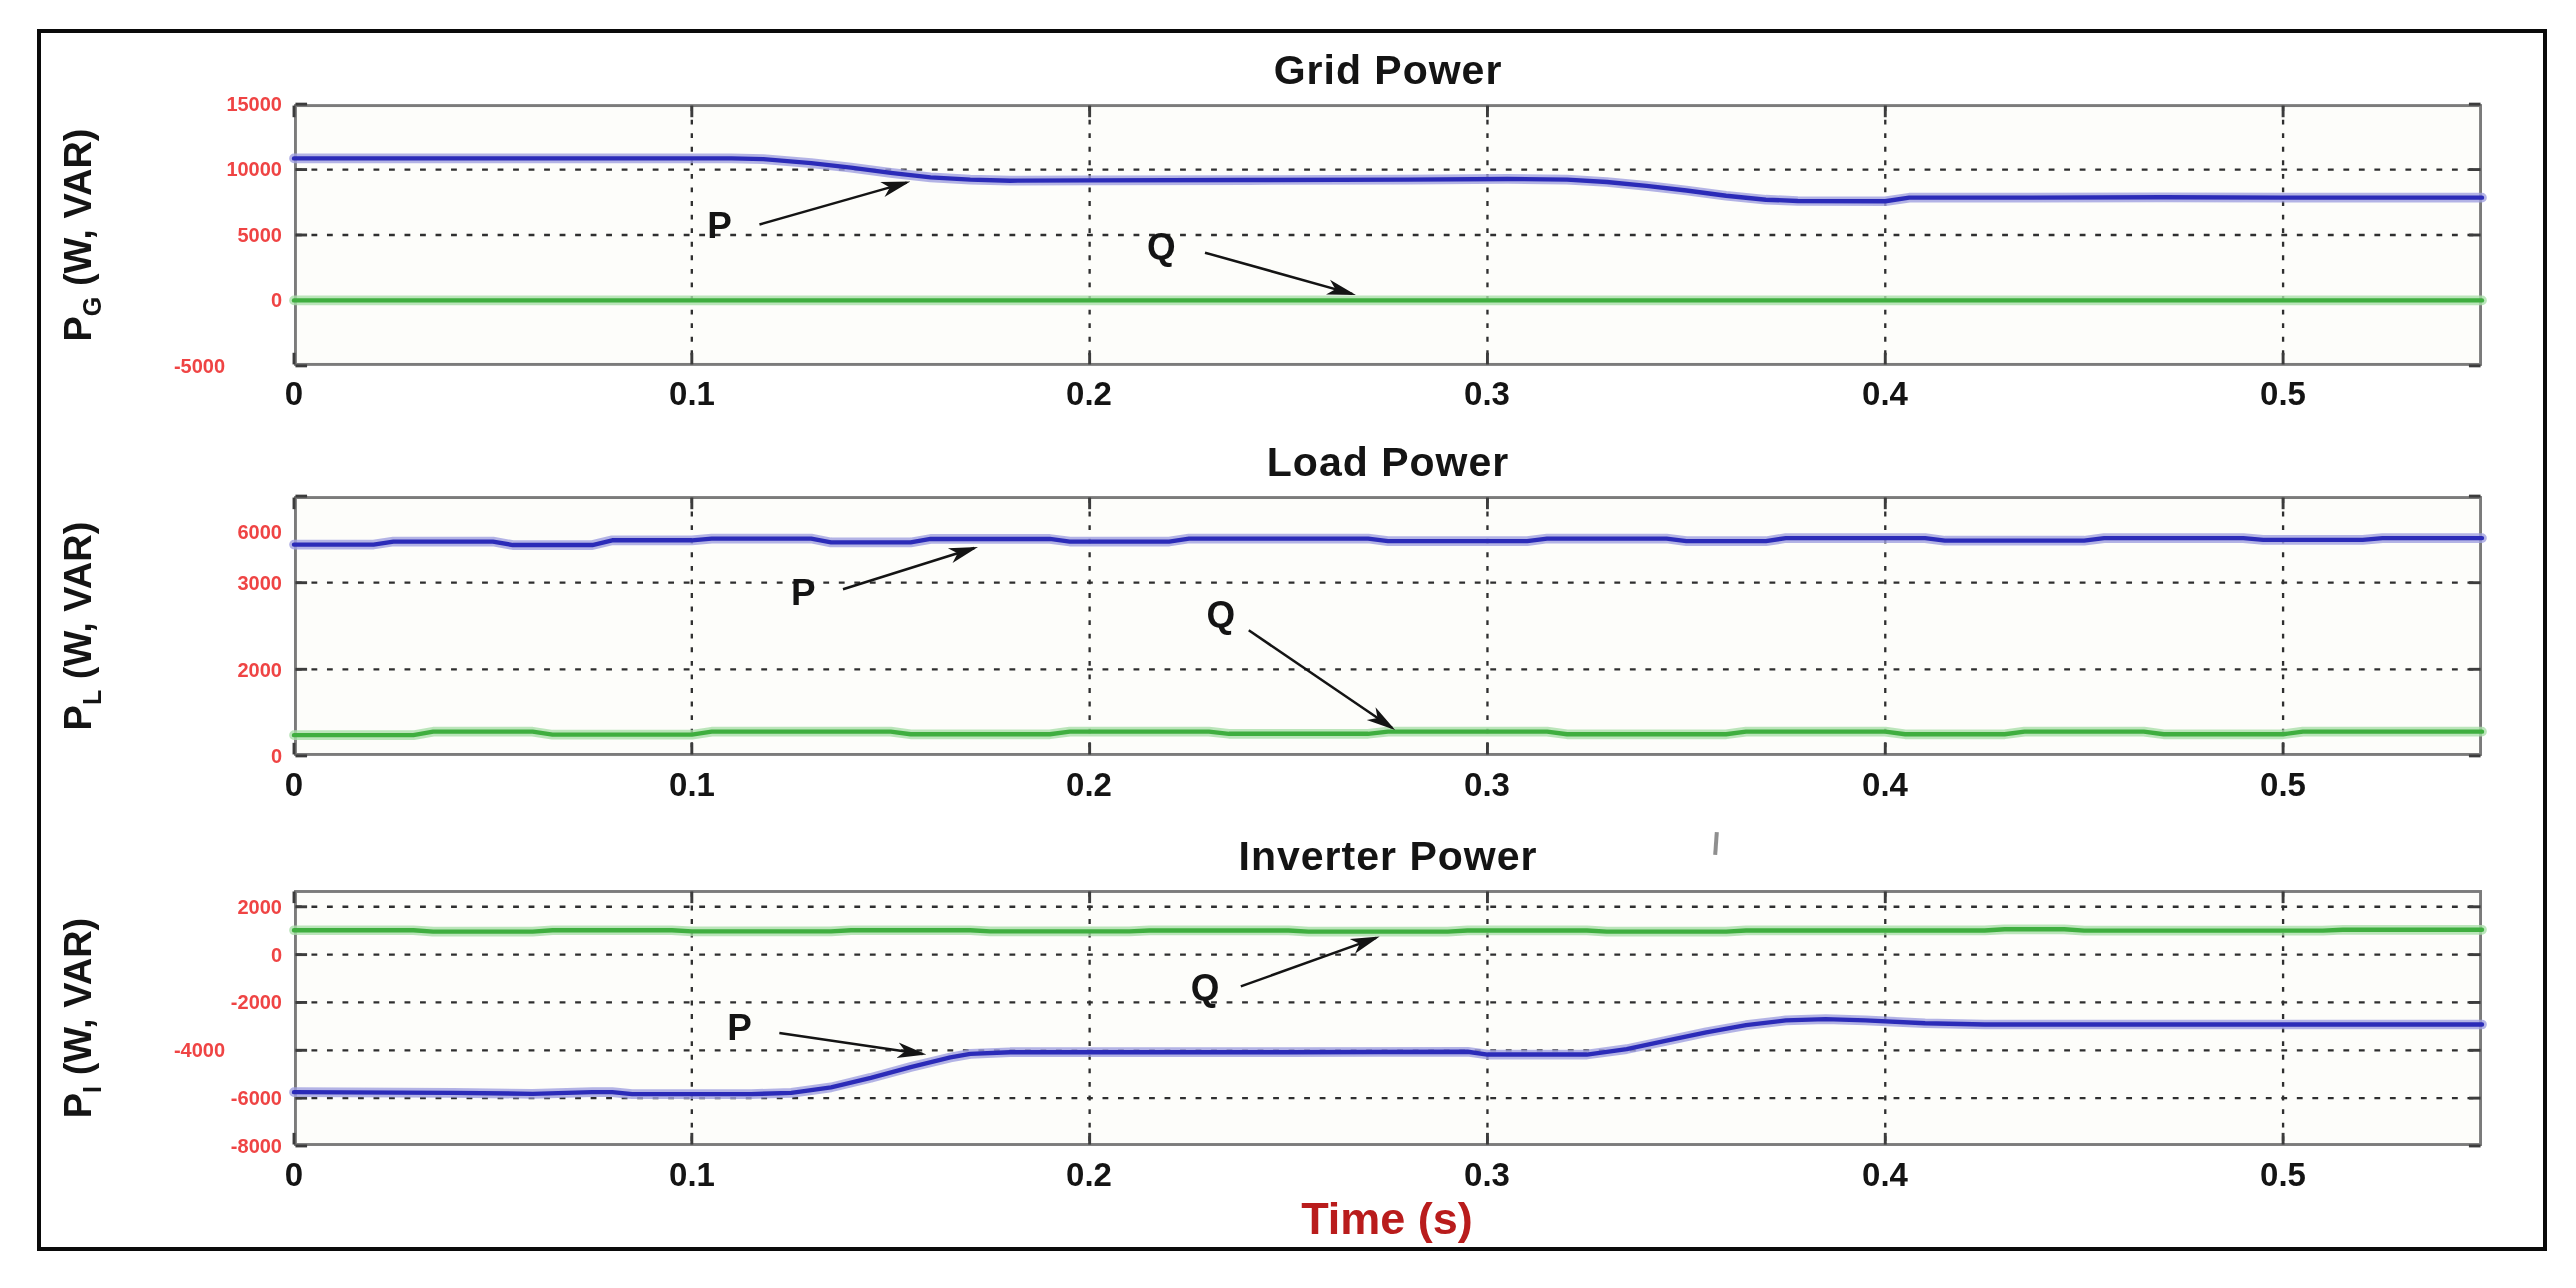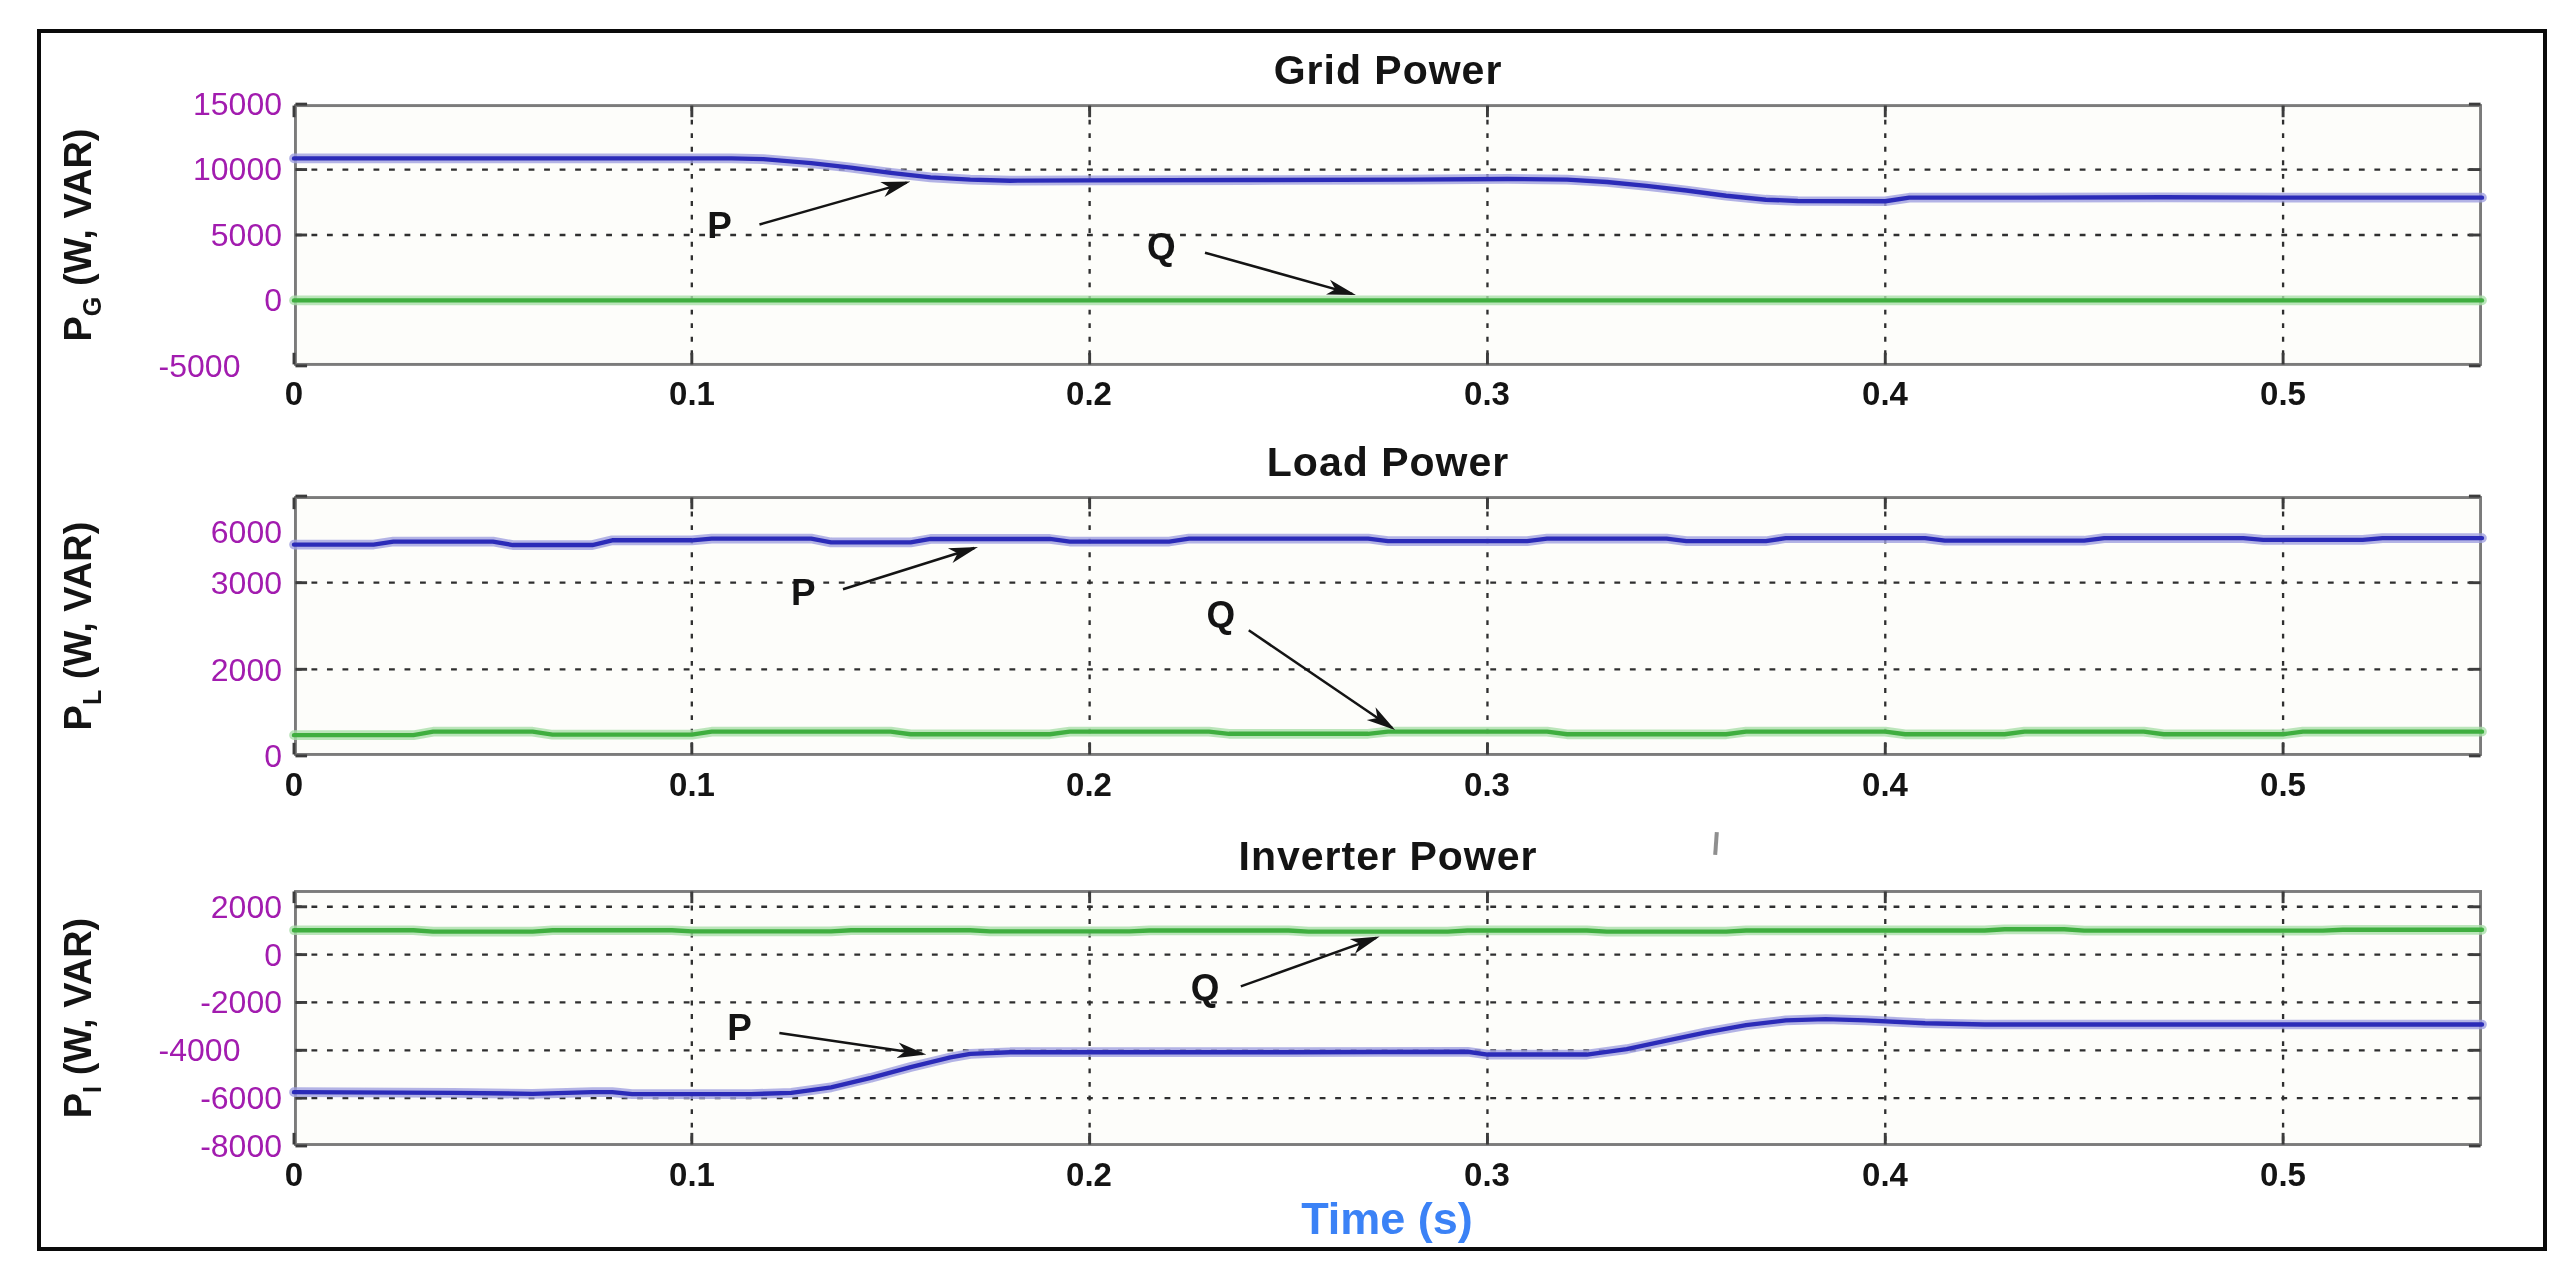--- a/index.html
+++ b/index.html
@@ -13,7 +13,7 @@
   .ylabel{position:absolute;font-weight:bold;font-size:38px;color:#141414;
           transform:translate(-50%,-50%) rotate(-90deg);white-space:nowrap;}
   .ylabel .sub{font-size:25px;vertical-align:-9.7px;}
-  .ytick{position:absolute;font-weight:normal;font-size:32px;color:#a21caf;
+  .ytick{position:absolute;font-weight:bold;font-size:20px;color:#ef4444;
          width:165px;text-align:right;transform:translateY(-50%);}
   .xtick{position:absolute;font-weight:bold;font-size:33px;color:#141414;
          transform:translateX(-50%);white-space:nowrap;}

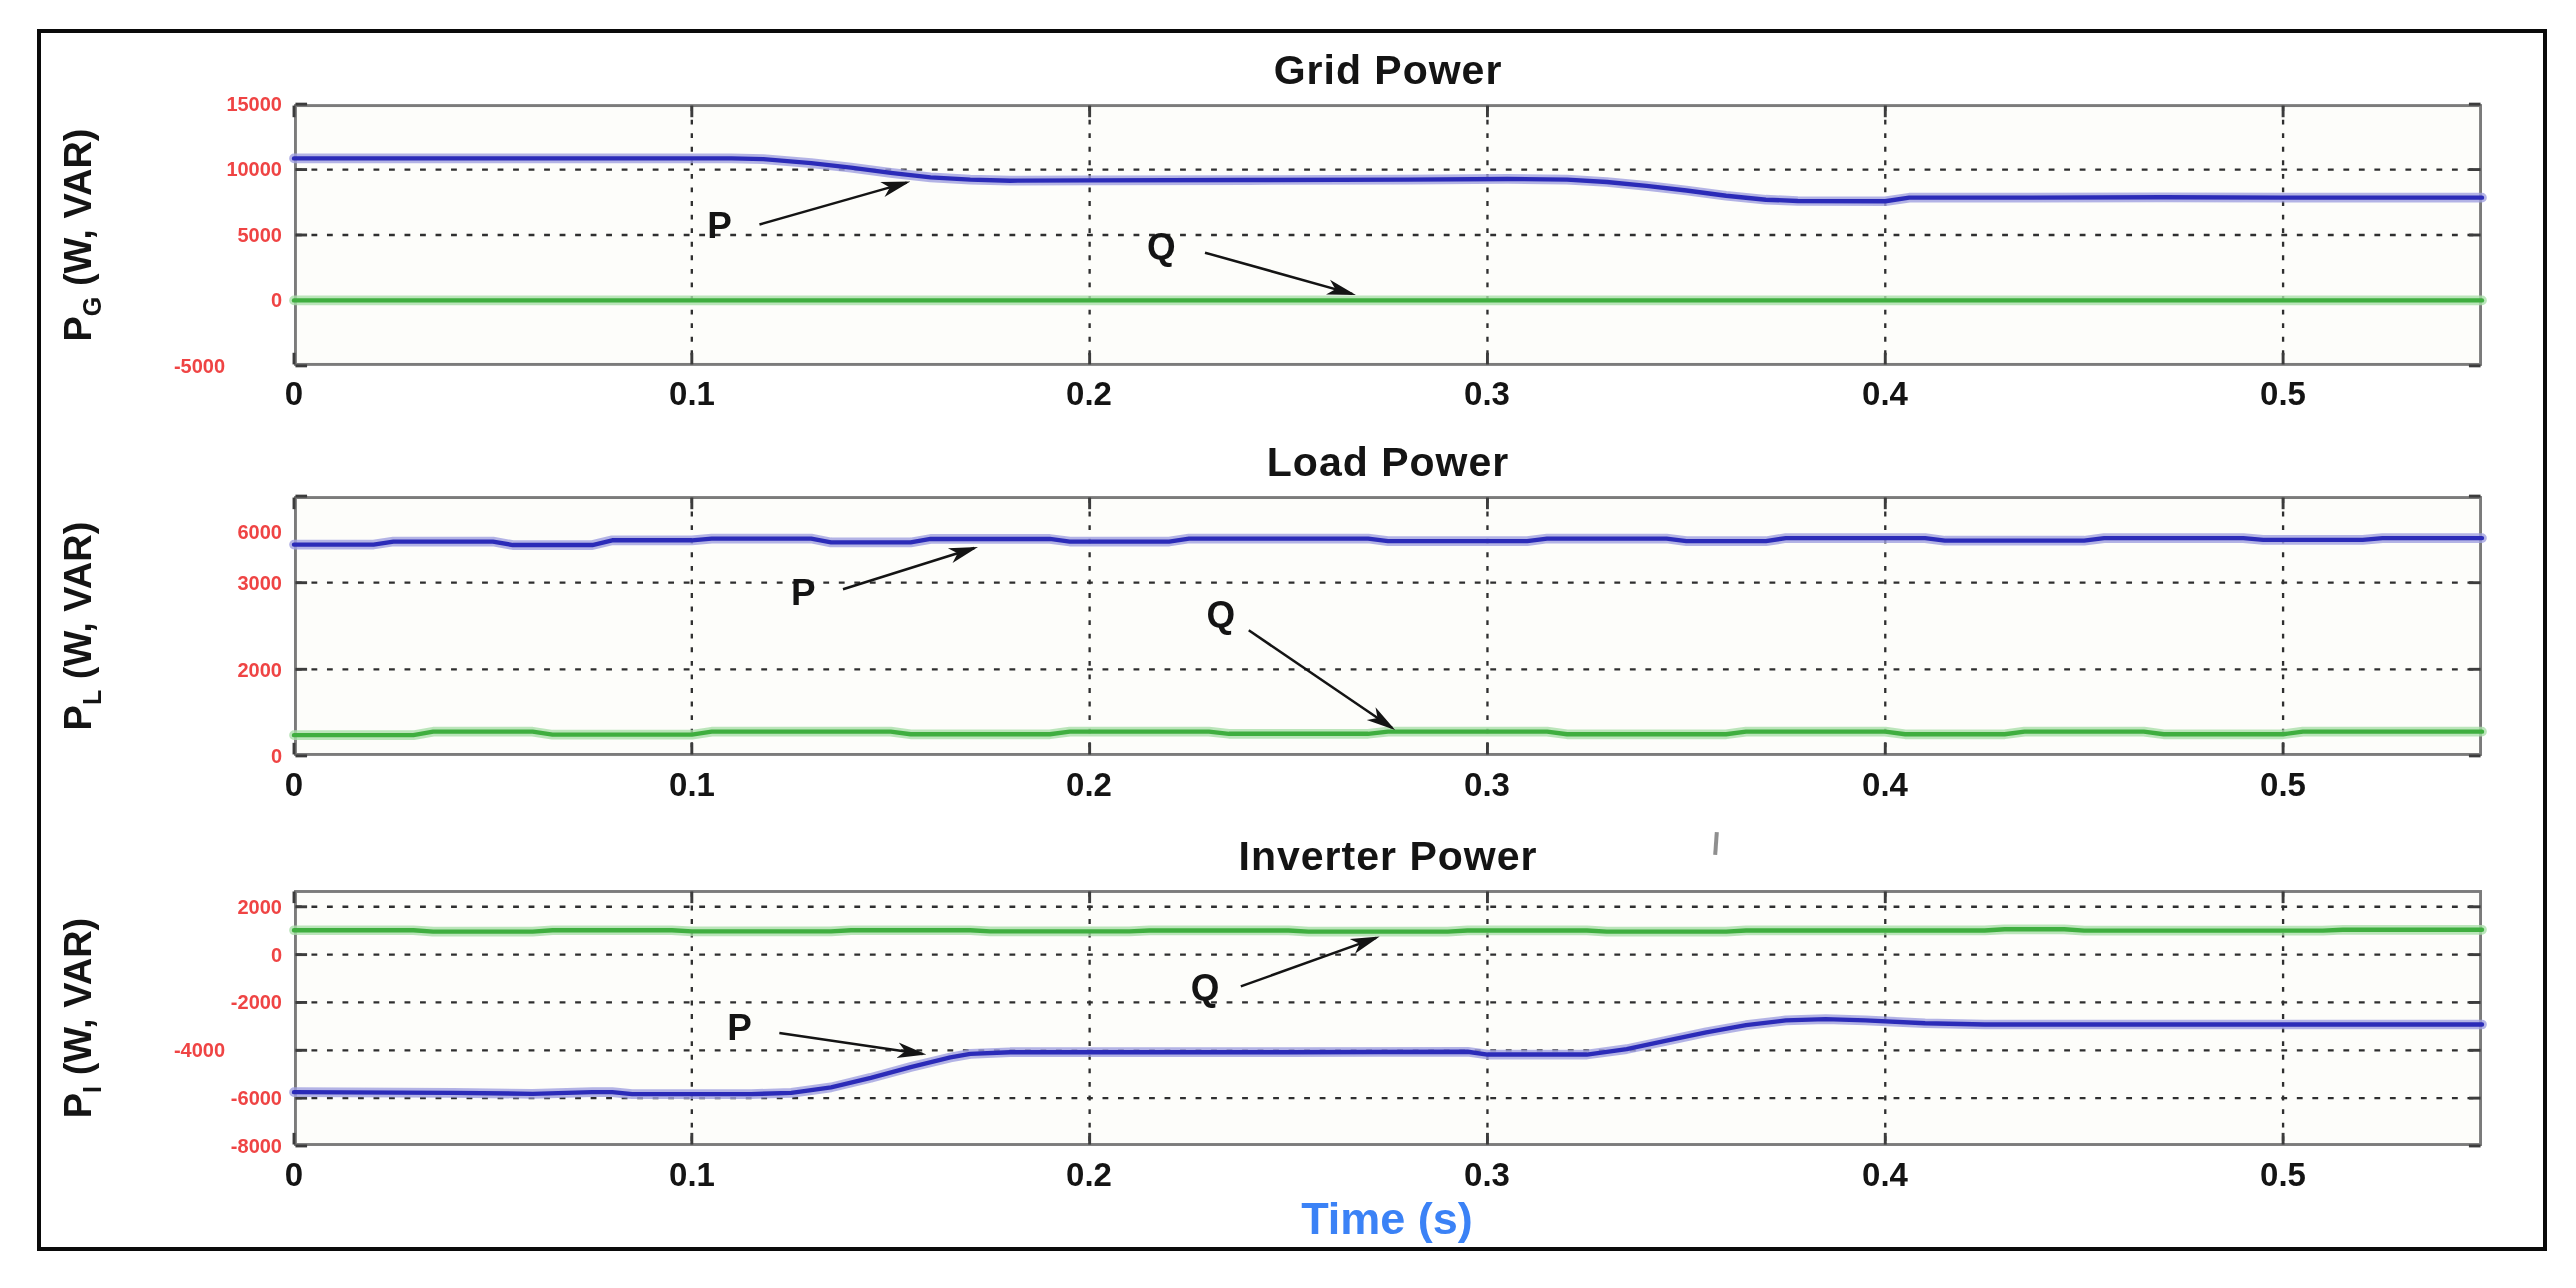--- a/index.html
+++ b/index.html
@@ -17,7 +17,7 @@
          width:165px;text-align:right;transform:translateY(-50%);}
   .xtick{position:absolute;font-weight:bold;font-size:33px;color:#141414;
          transform:translateX(-50%);white-space:nowrap;}
-  .xlabel{position:absolute;font-weight:bold;font-size:45px;color:#3b82f6;
+  .xlabel{position:absolute;font-weight:bold;font-size:45px;color:#b91c1c;
           transform:translateX(-50%);white-space:nowrap;}
   .artifact{position:absolute;width:3.9px;height:23px;background:#6a6a6a;opacity:.75;}
 </style>

